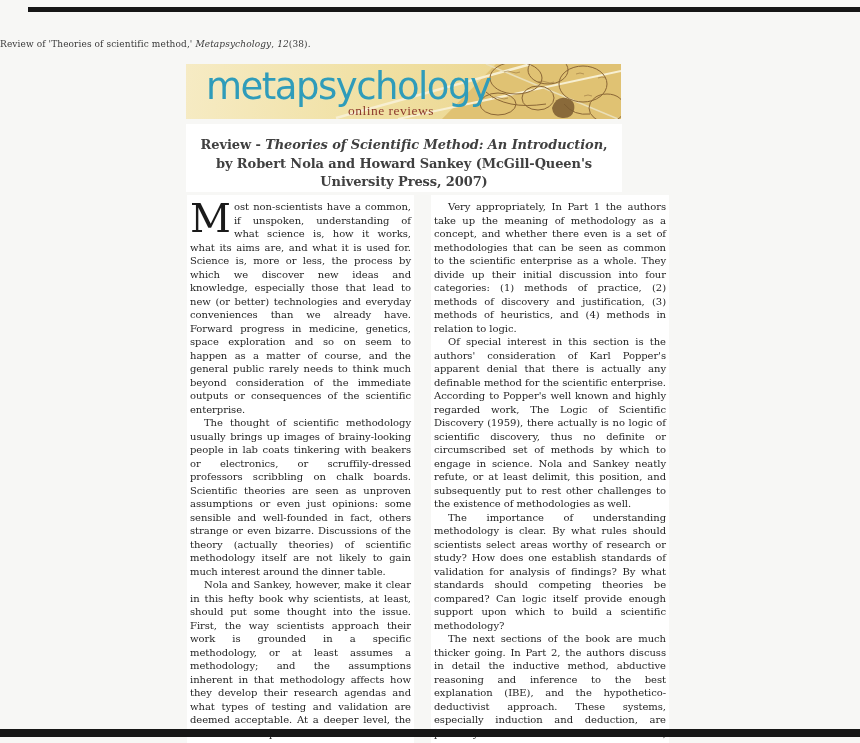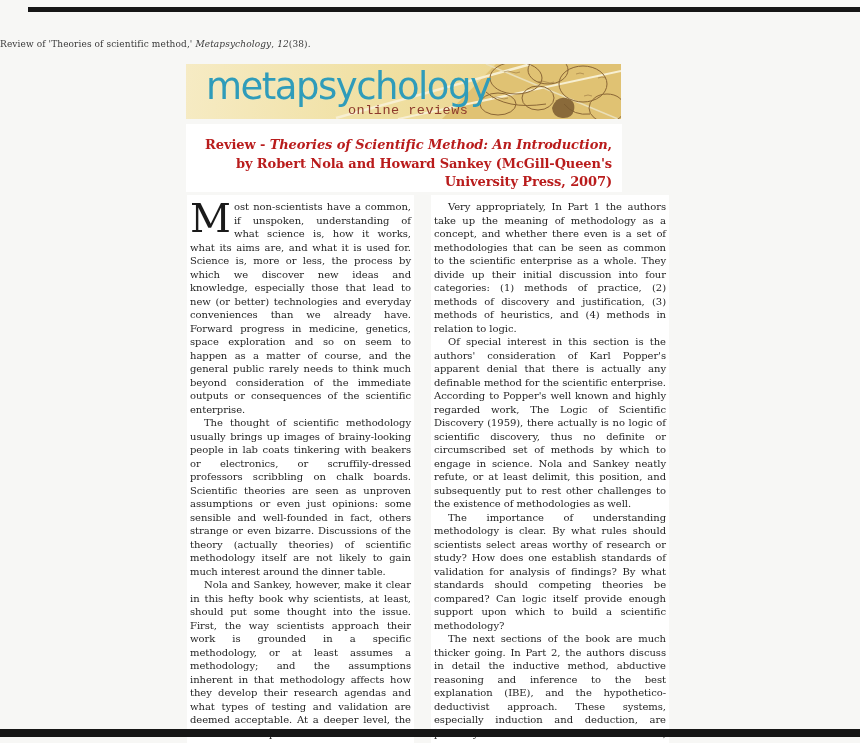--- a/index.html
+++ b/index.html
@@ -39,7 +39,7 @@
   }
   .banner-tagline {
     position:absolute; left:162px; top:39px;
-    font-family:Liberation Mono, monospace;
+    font-family:Liberation Serif, serif;
     font-size:13.5px; letter-spacing:0.5px;
     color:#8d3a2c;
   }

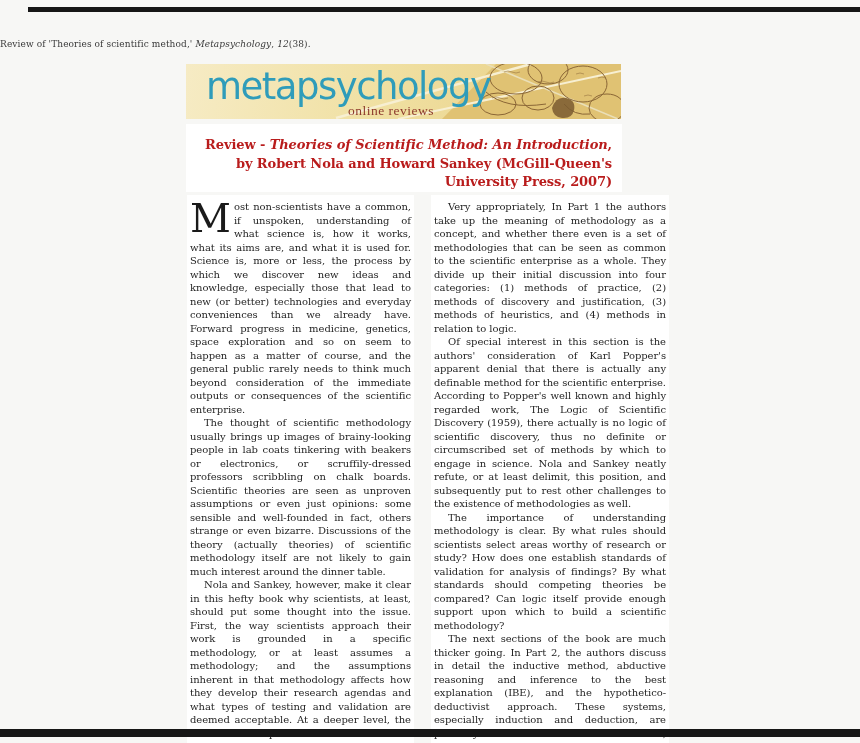--- a/index.html
+++ b/index.html
@@ -50,9 +50,9 @@
     padding:12px 10px 0 10px;
   }
   .review-title {
-    text-align:right;
+    text-align:center;
     font-weight:bold; font-size:13px; line-height:18.5px;
-    color:#b91c1c; letter-spacing:-0.1px;
+    color:#404040; letter-spacing:-0.1px;
   }
   .review-title .book { font-style:italic; }
 

